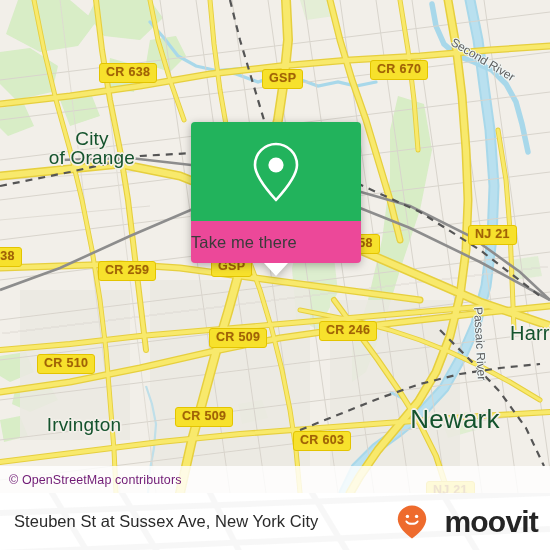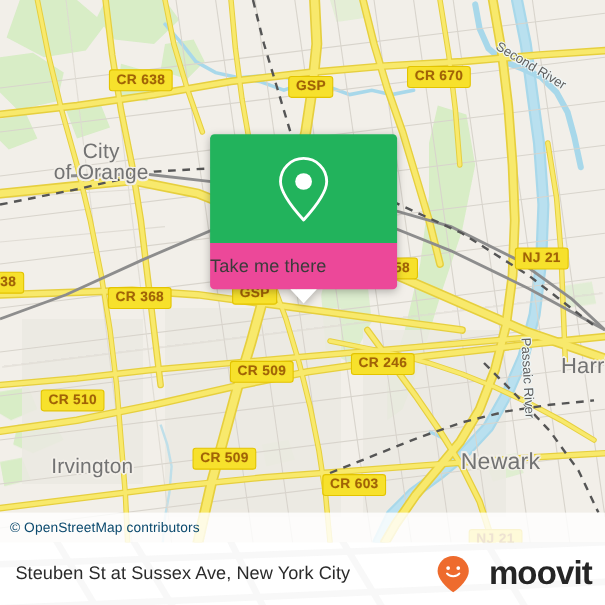--- a/index.html
+++ b/index.html
@@ -31,7 +31,7 @@
   
   .place-label {
     position: absolute;
-    color: #737373;
+    color: #14532d;
     font-size: 19px;
     line-height: 19px;
     letter-spacing: .2px;

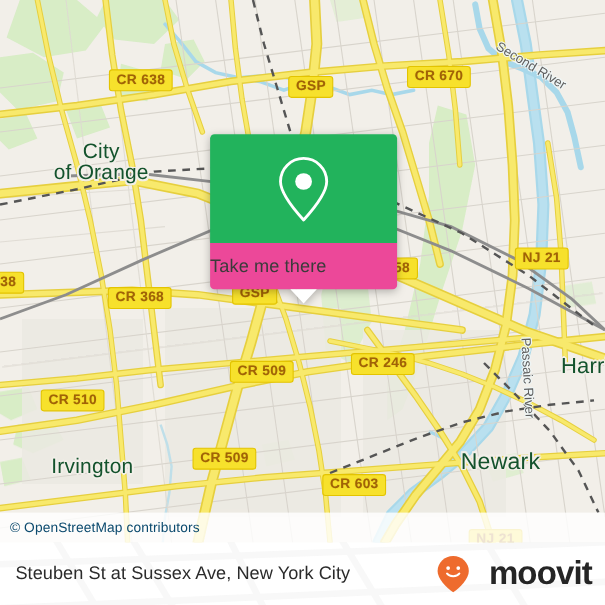--- a/index.html
+++ b/index.html
@@ -331,7 +331,7 @@
     <div class="shield" style="left:370px; top:60px;">CR 670</div>
     <div class="shield" style="left:468px; top:225px;">NJ 21</div>
     <div class="shield" style="left:-14px; top:247px;">638</div>
-    <div class="shield" style="left:98px;  top:261px;">CR 368</div>
+    <div class="shield" style="left:98px;  top:261px;">CR 259</div>
     <div class="shield" style="left:211px; top:257px;">GSP</div>
     <div class="shield" style="left:344px; top:234px;">658</div>
     <div class="shield" style="left:209px; top:328px;">CR 509</div>

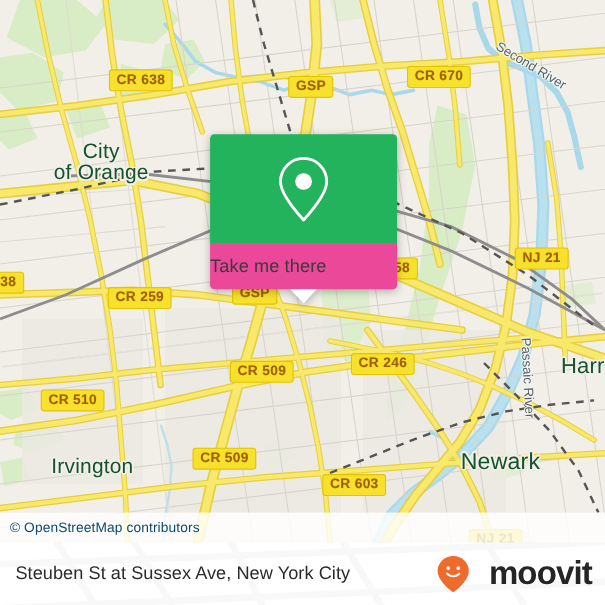--- a/index.html
+++ b/index.html
@@ -320,7 +320,7 @@
     <div class="place-label" style="left:37px; top:129px; width:110px;">City
 of Orange</div>
     <div class="place-label" style="left:24px; top:415px; width:120px;">Irvington</div>
-    <div class="place-label" style="left:410px; top:410px; width:90px; font-size:21px;">Newark</div>
+    <div class="place-label" style="left:410px; top:410px; width:90px; font-size:26px;">Newark</div>
     <div class="place-label" style="left:510px; top:324px; width:90px; text-align:left; font-size:20px;">Harrison</div>
 
     <div class="river-label" style="left:452px; top:34px; transform:rotate(31deg); transform-origin:left center;">Second River</div>

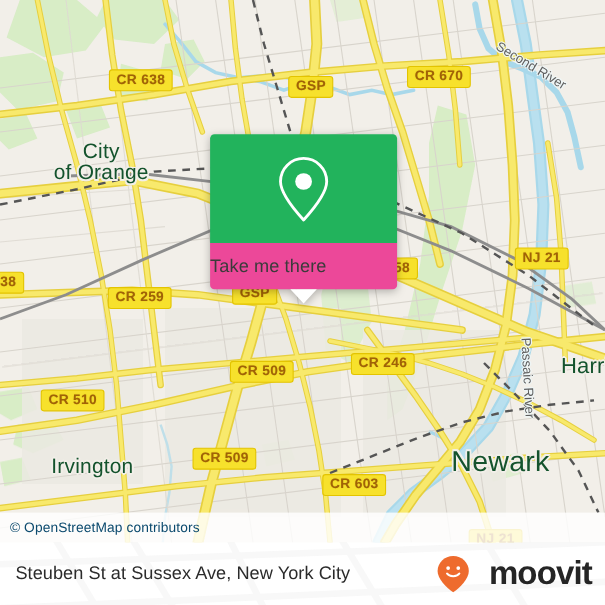--- a/index.html
+++ b/index.html
@@ -118,7 +118,7 @@
   }
   #attribution-text {
     font-size: 12.5px;
-    color: #0c4a6e;
+    color: #701a75;
     letter-spacing: .1px;
   }
 

